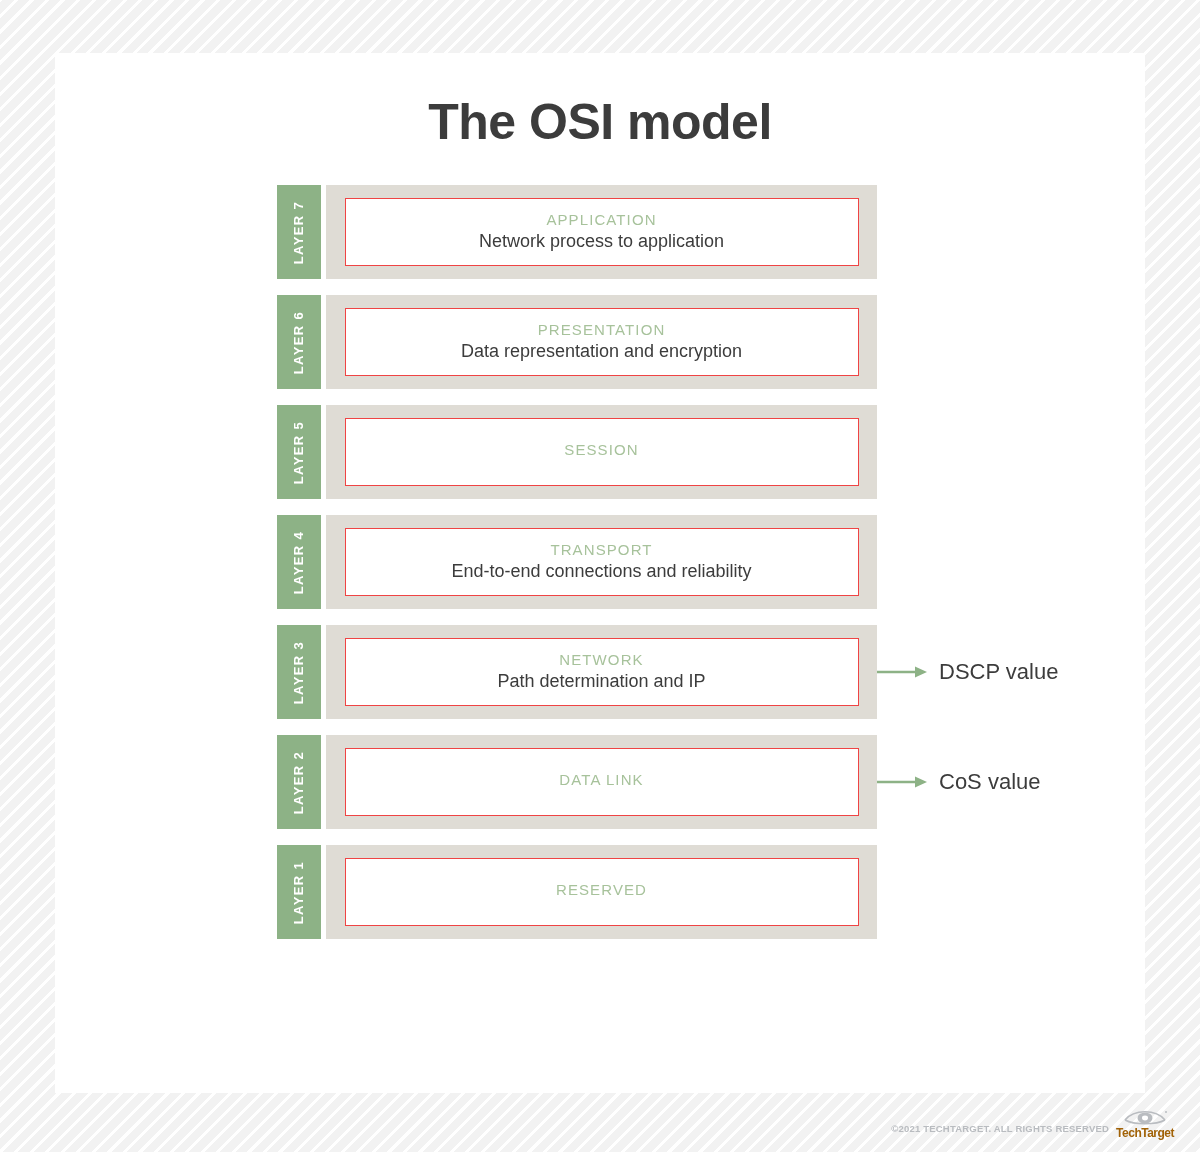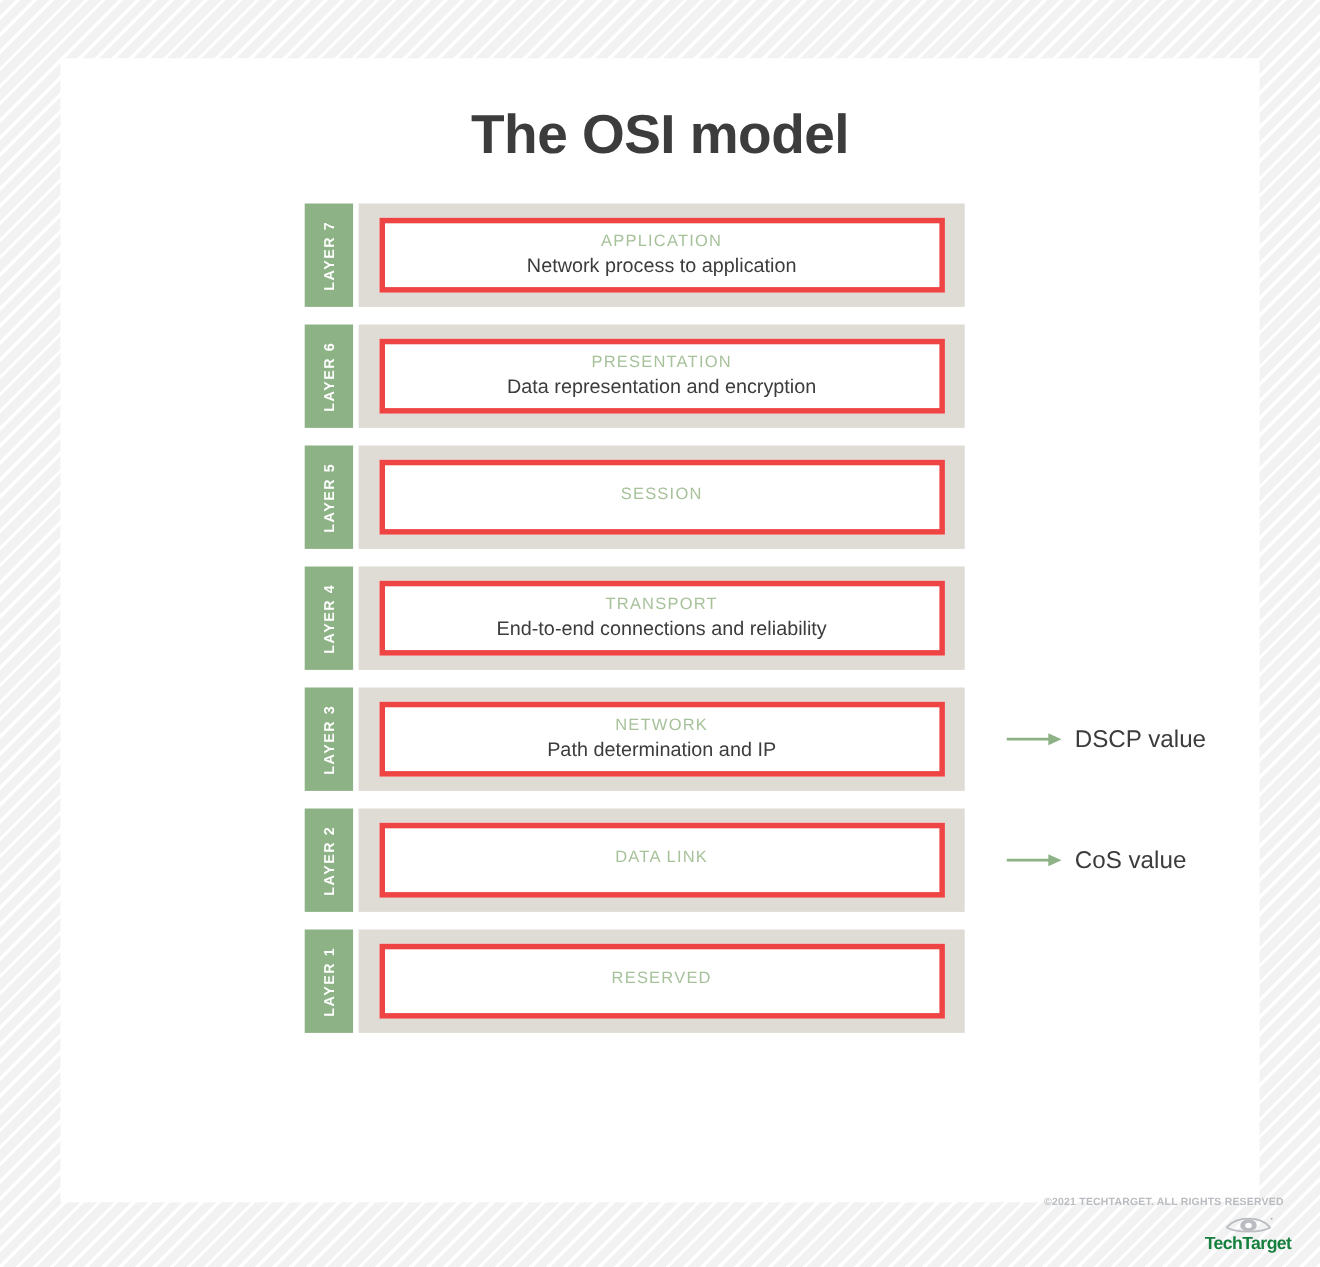--- a/index.html
+++ b/index.html
@@ -89,7 +89,7 @@
     width: 514px;
     height: 68px;
     background: #ffffff;
-    border: 5px solid #ef4444;
+    border: 1px solid #ef4444;
     box-sizing: border-box;
     display: flex;
     flex-direction: column;

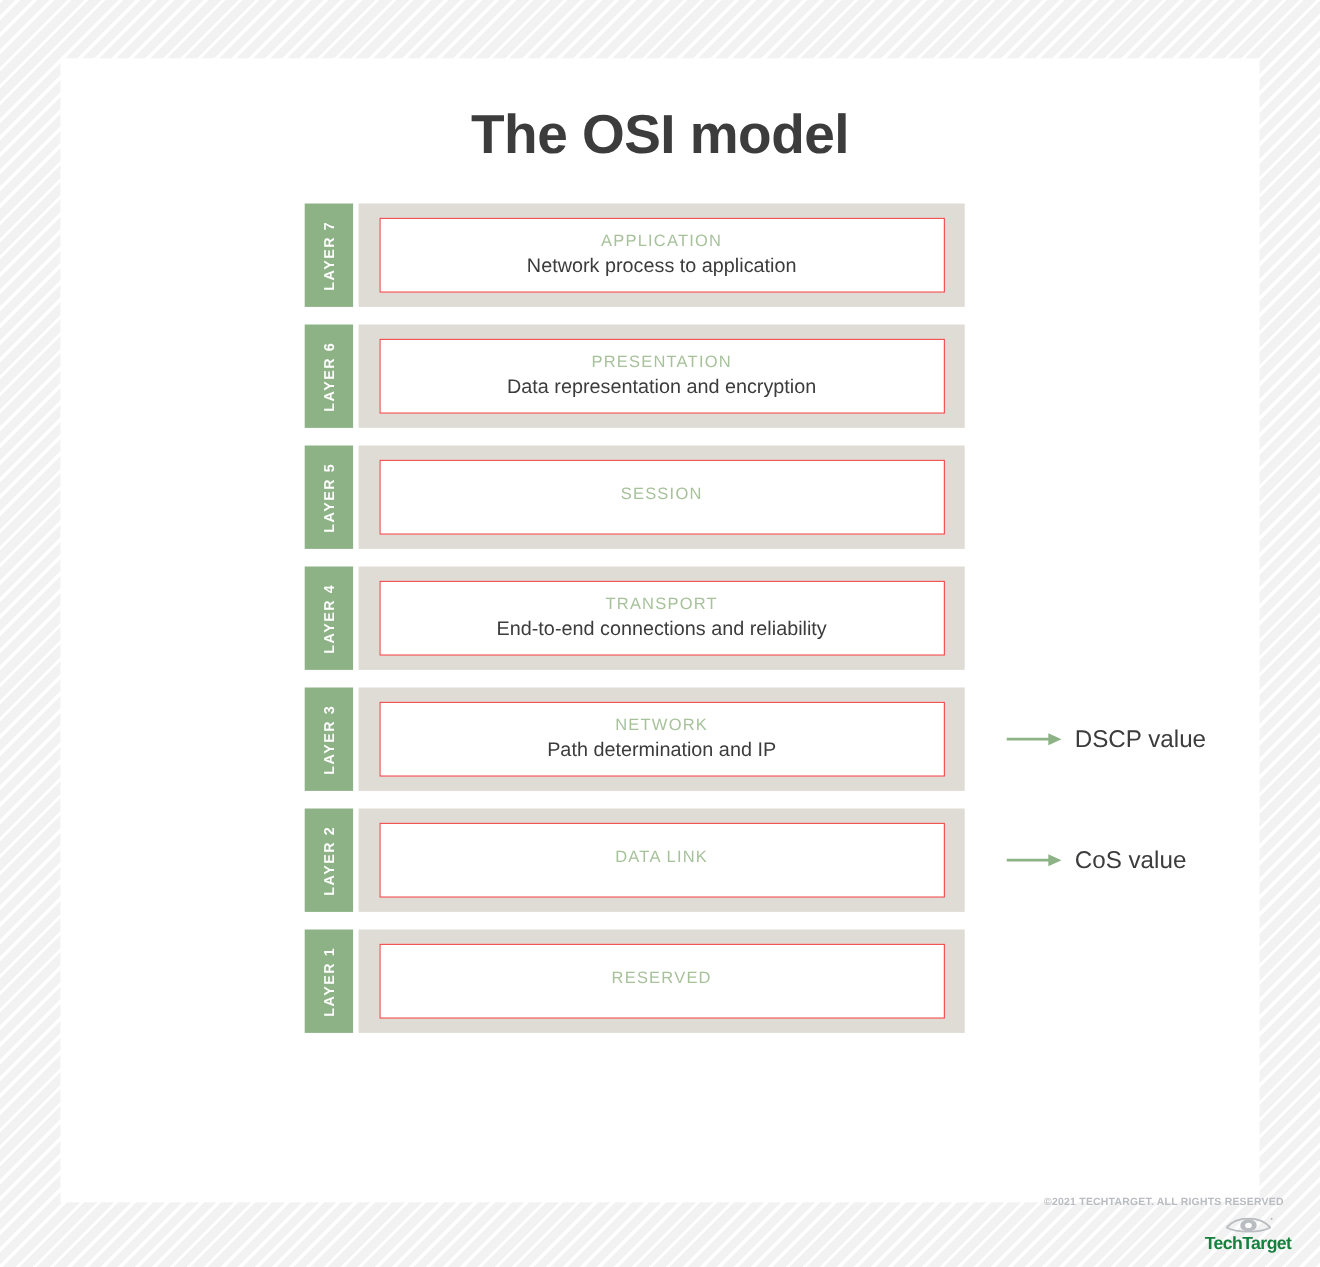--- a/index.html
+++ b/index.html
@@ -119,7 +119,6 @@
     display: flex;
     align-items: center;
     white-space: nowrap;
-    margin-left: 38px;
   }
 
   .arrow-icon {

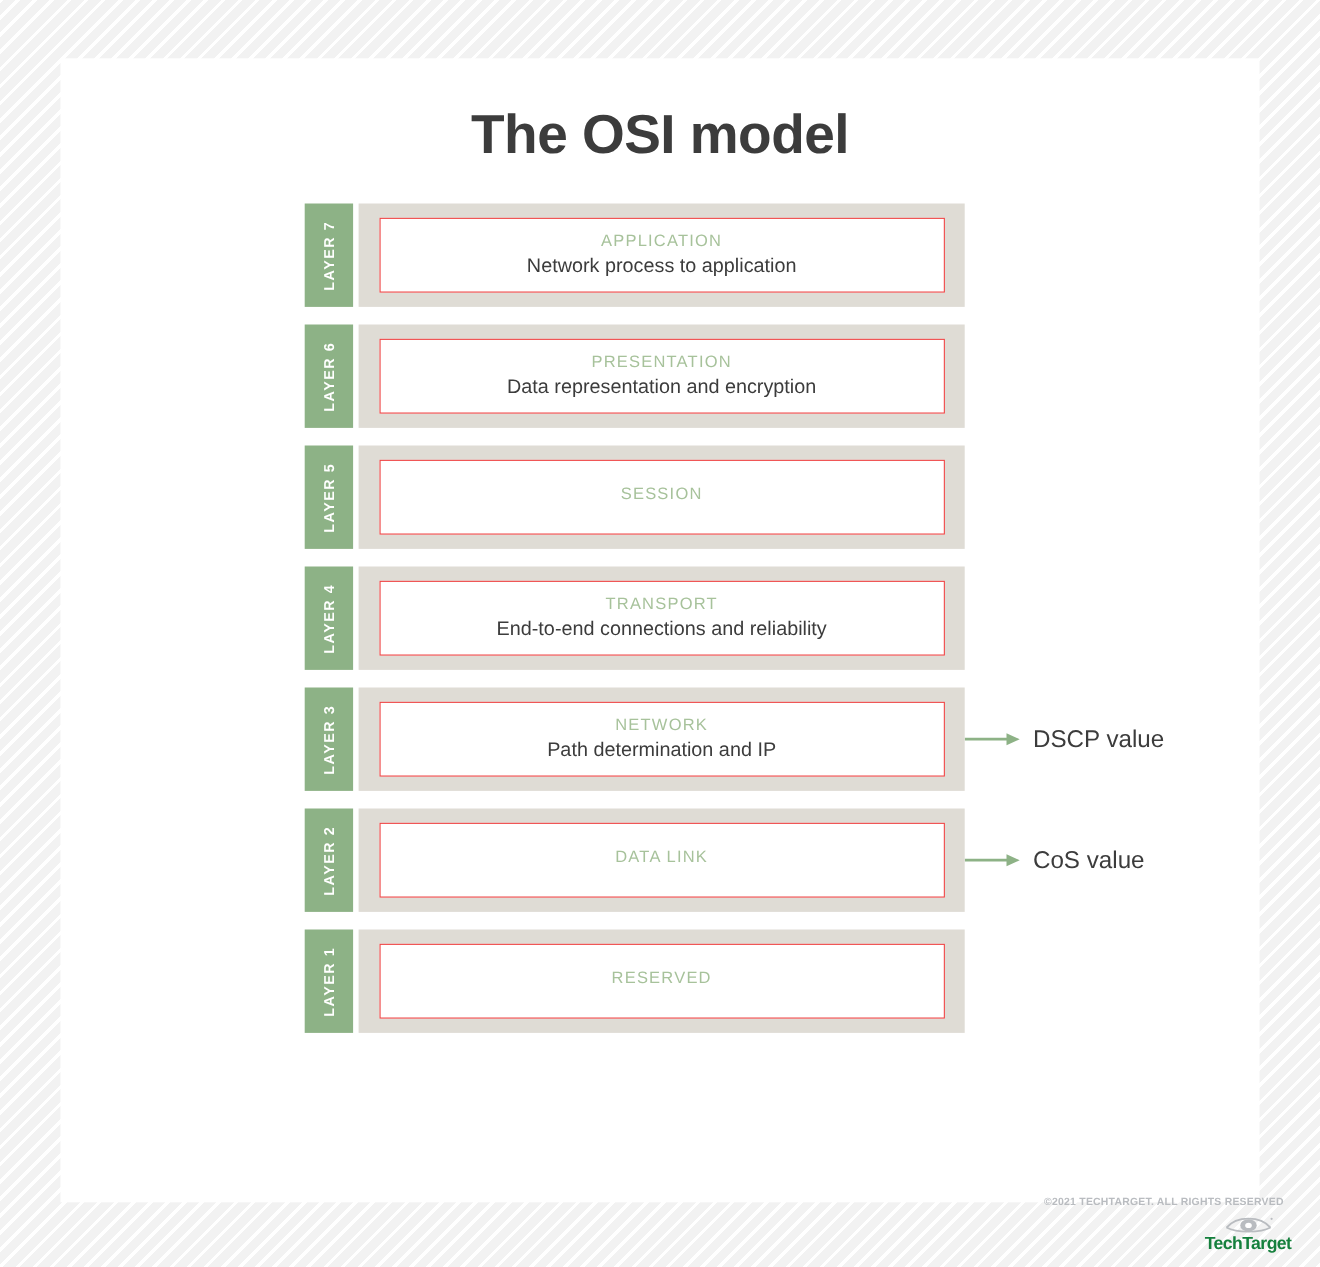--- a/index.html
+++ b/index.html
@@ -138,7 +138,6 @@
     bottom: 13px;
     display: flex;
     align-items: flex-end;
-    flex-direction: column;
   }
 
   .footer-copy {

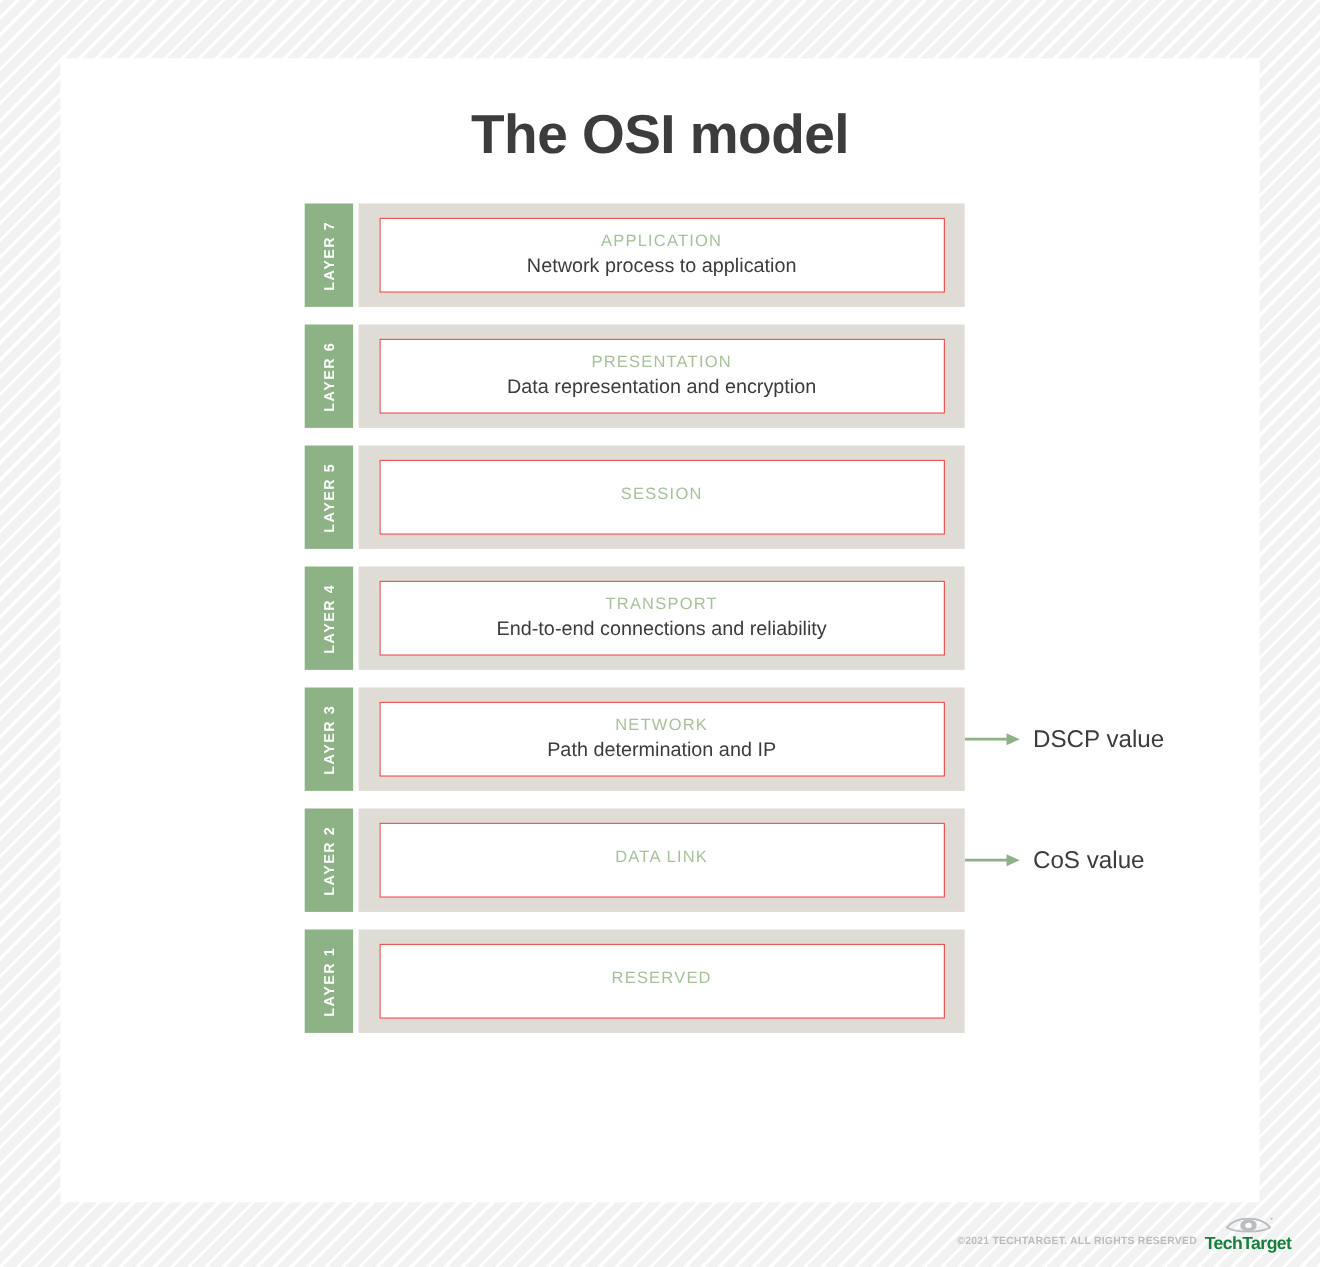--- a/index.html
+++ b/index.html
@@ -156,8 +156,8 @@
   }
 
   .footer-logo-name {
-    color: #15803d;
-    font-size: 16px;
+    color: #a16207;
+    font-size: 12px;
     font-weight: bold;
     letter-spacing: -0.5px;
     line-height: 1;

